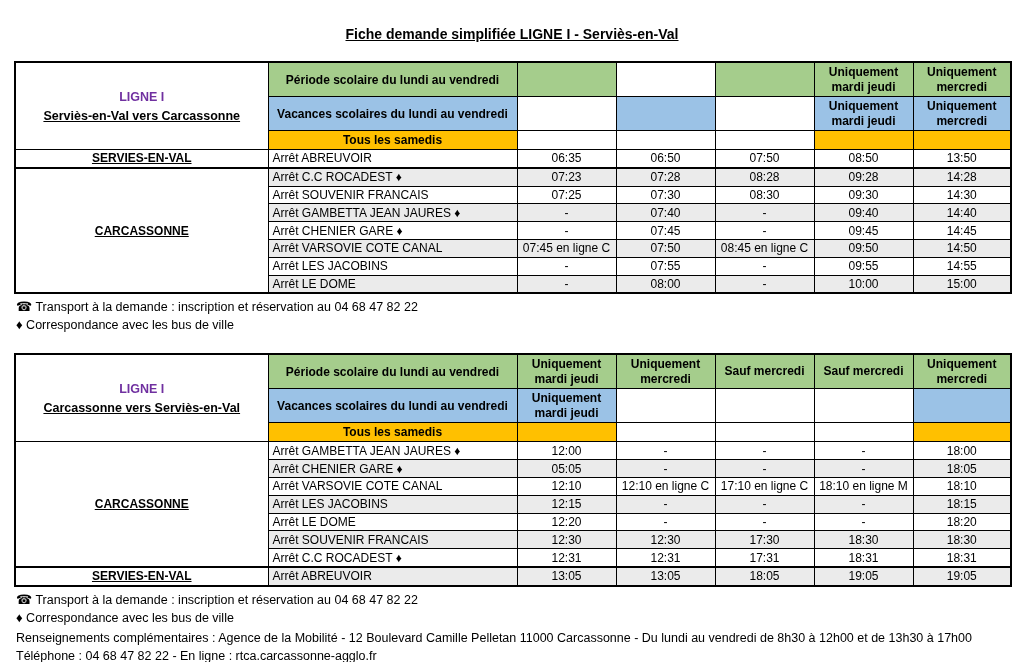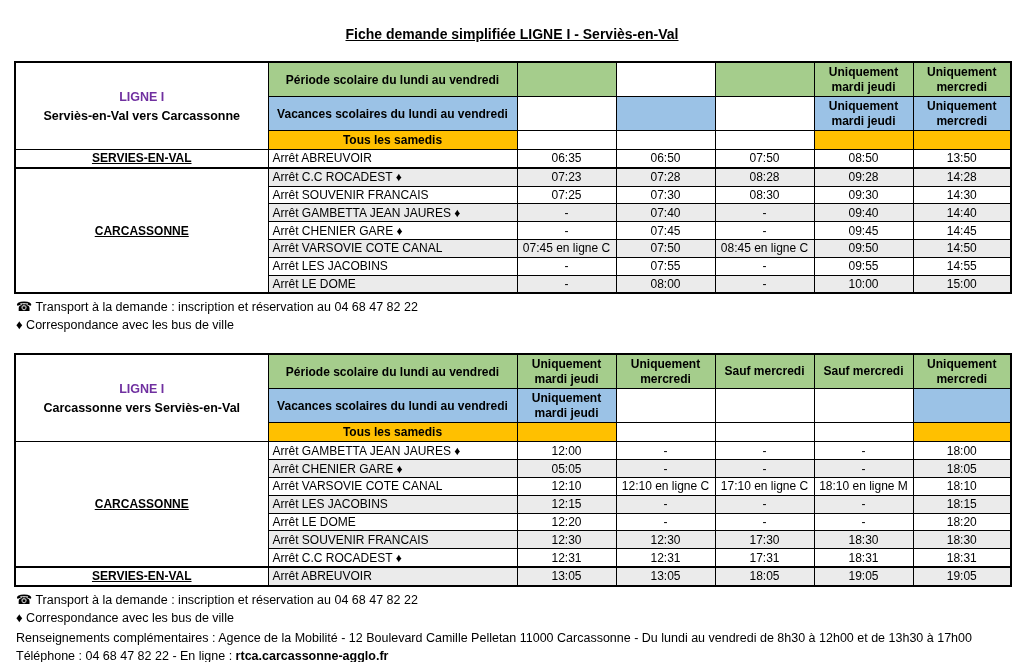--- a/index.html
+++ b/index.html
@@ -25,7 +25,7 @@
   tr.hr3 td { height:18px; }
   td.linecell { text-align:center; background:#fff; }
   td.linecell .line { font-weight:bold; font-size:12.5px; color:var(--purple); }
-  td.linecell .dir  { font-weight:bold; font-size:12.5px; color:#000; margin-top:5px; }
+  td.linecell .dir  { font-weight:bold; font-size:12.5px; color:#000; margin-top:5px;text-decoration:underline; }
   td.plabel { font-weight:bold; text-align:center; font-size:12px; }
   td.hc { font-weight:bold; text-align:center; font-size:12px; line-height:1.25; white-space:normal; }
   

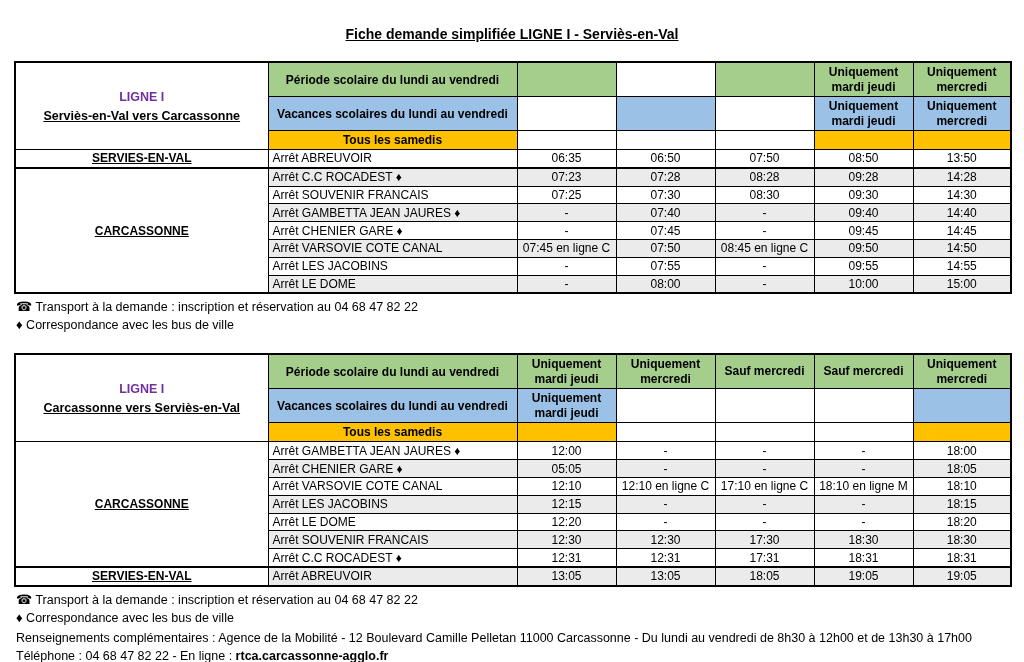--- a/index.html
+++ b/index.html
@@ -42,7 +42,7 @@
   .fn .fn-ic { font-size:13px; }
   .footer { margin:2px 0 0 16px; }
   .fline { font-size:12.5px; line-height:18px; }
-  .fline .b { font-weight:bold; }
+  .fline .b { font-weight:normal; }
 </style>
 </head>
 <body style="--purple: #7030A0; --stripe: #EBEBEB;">

